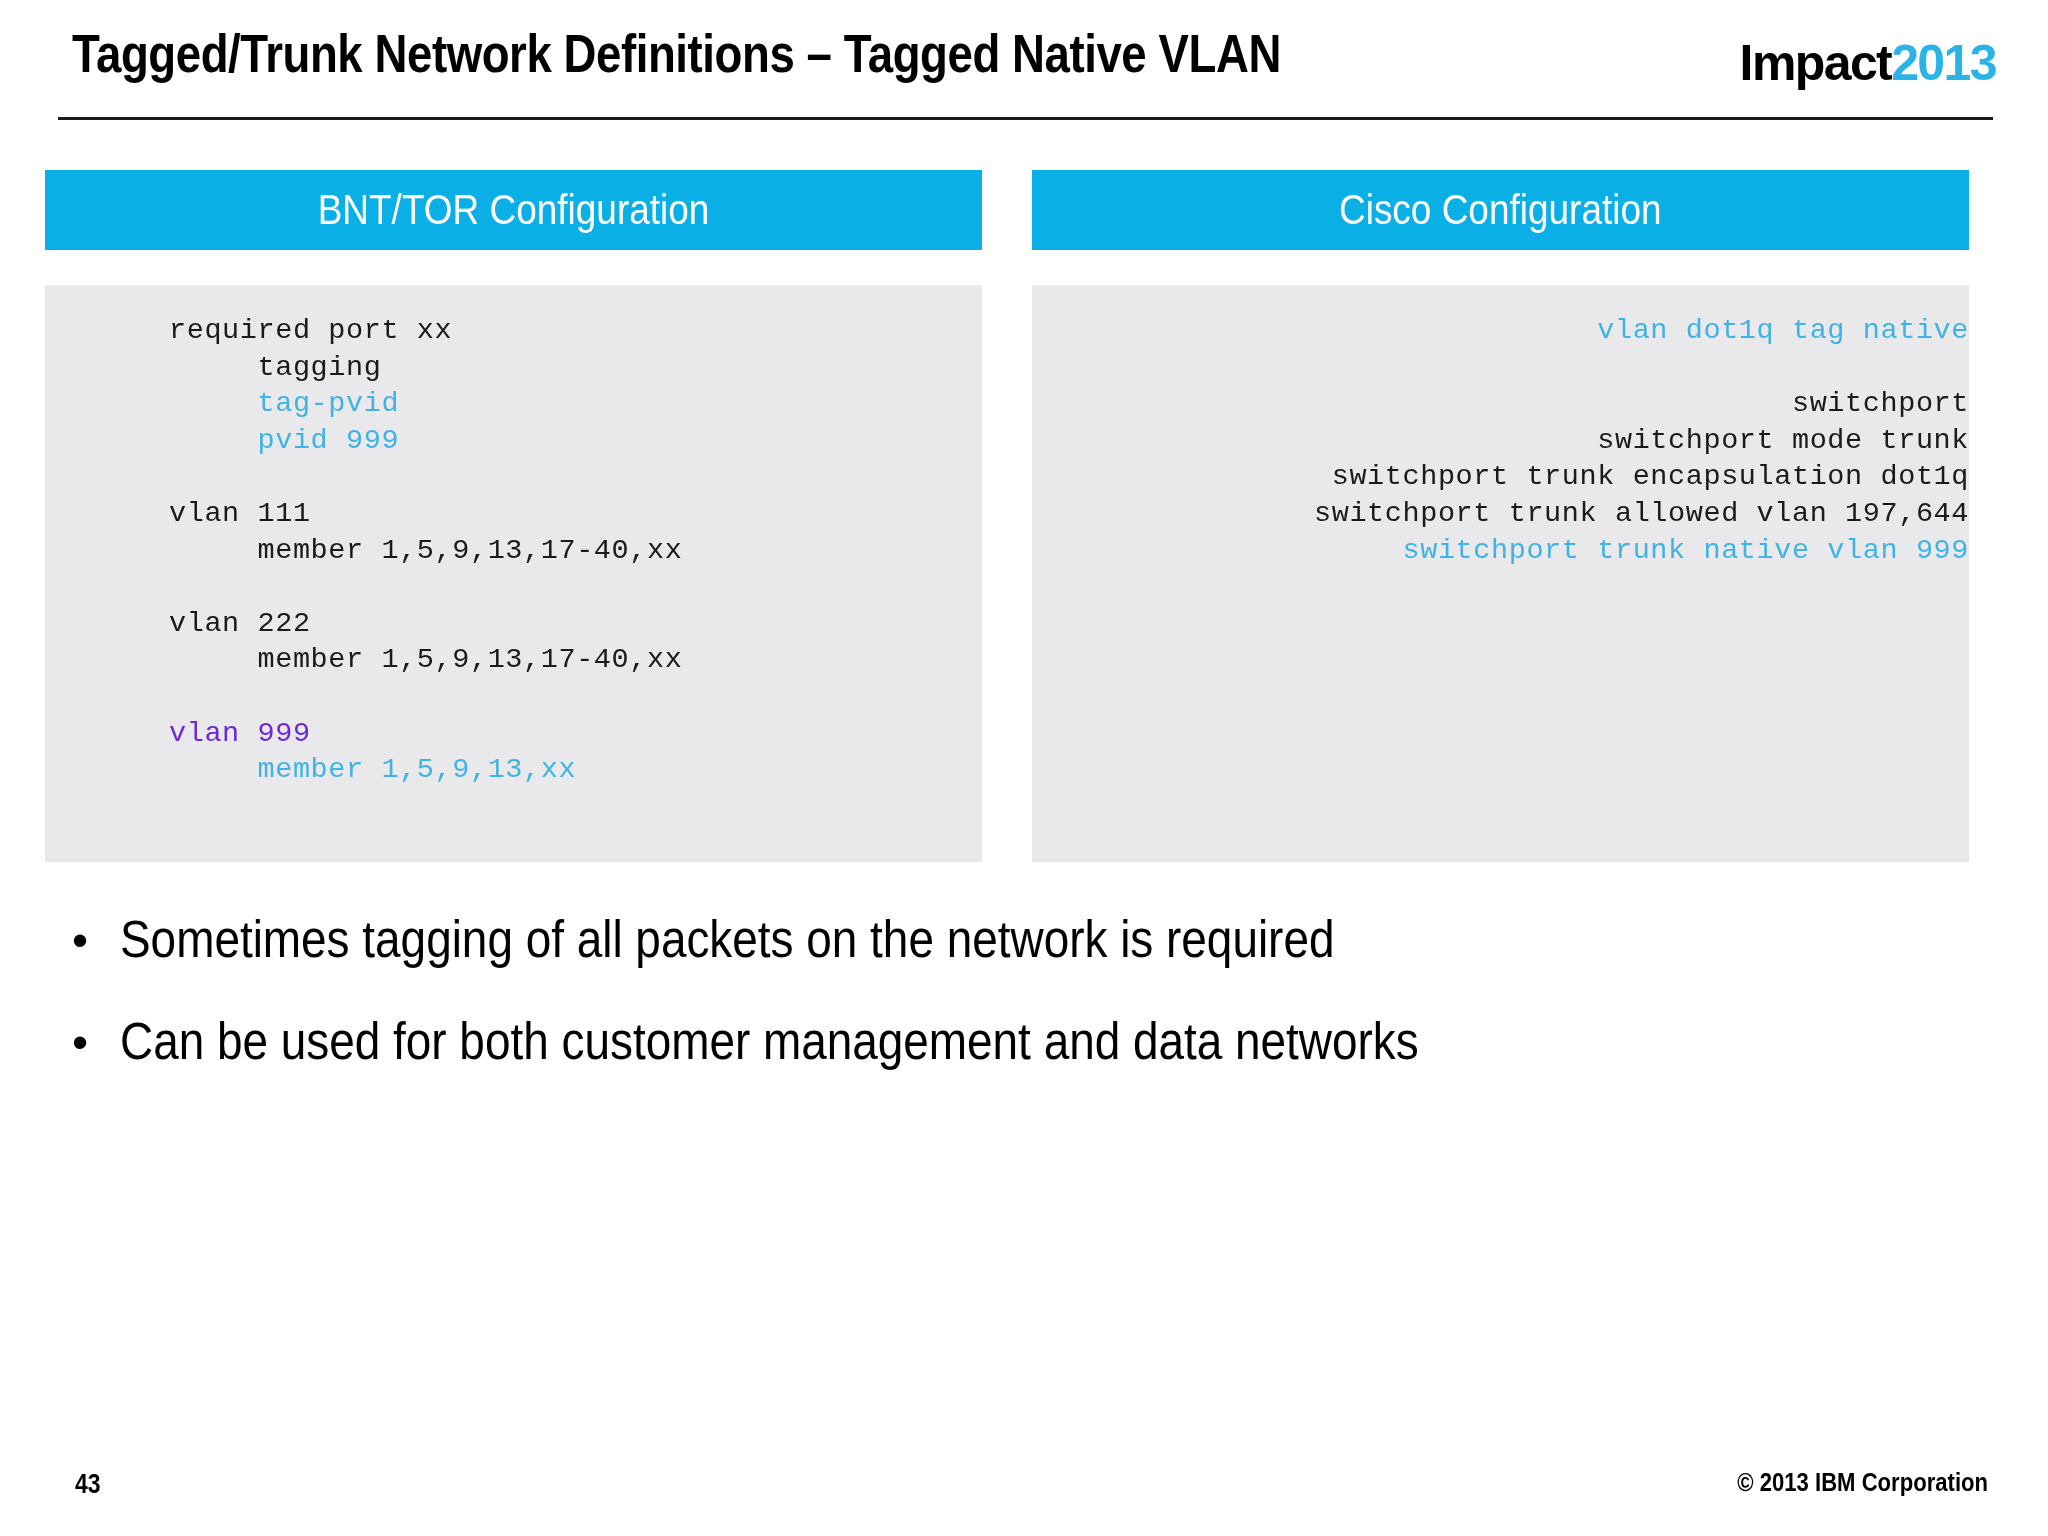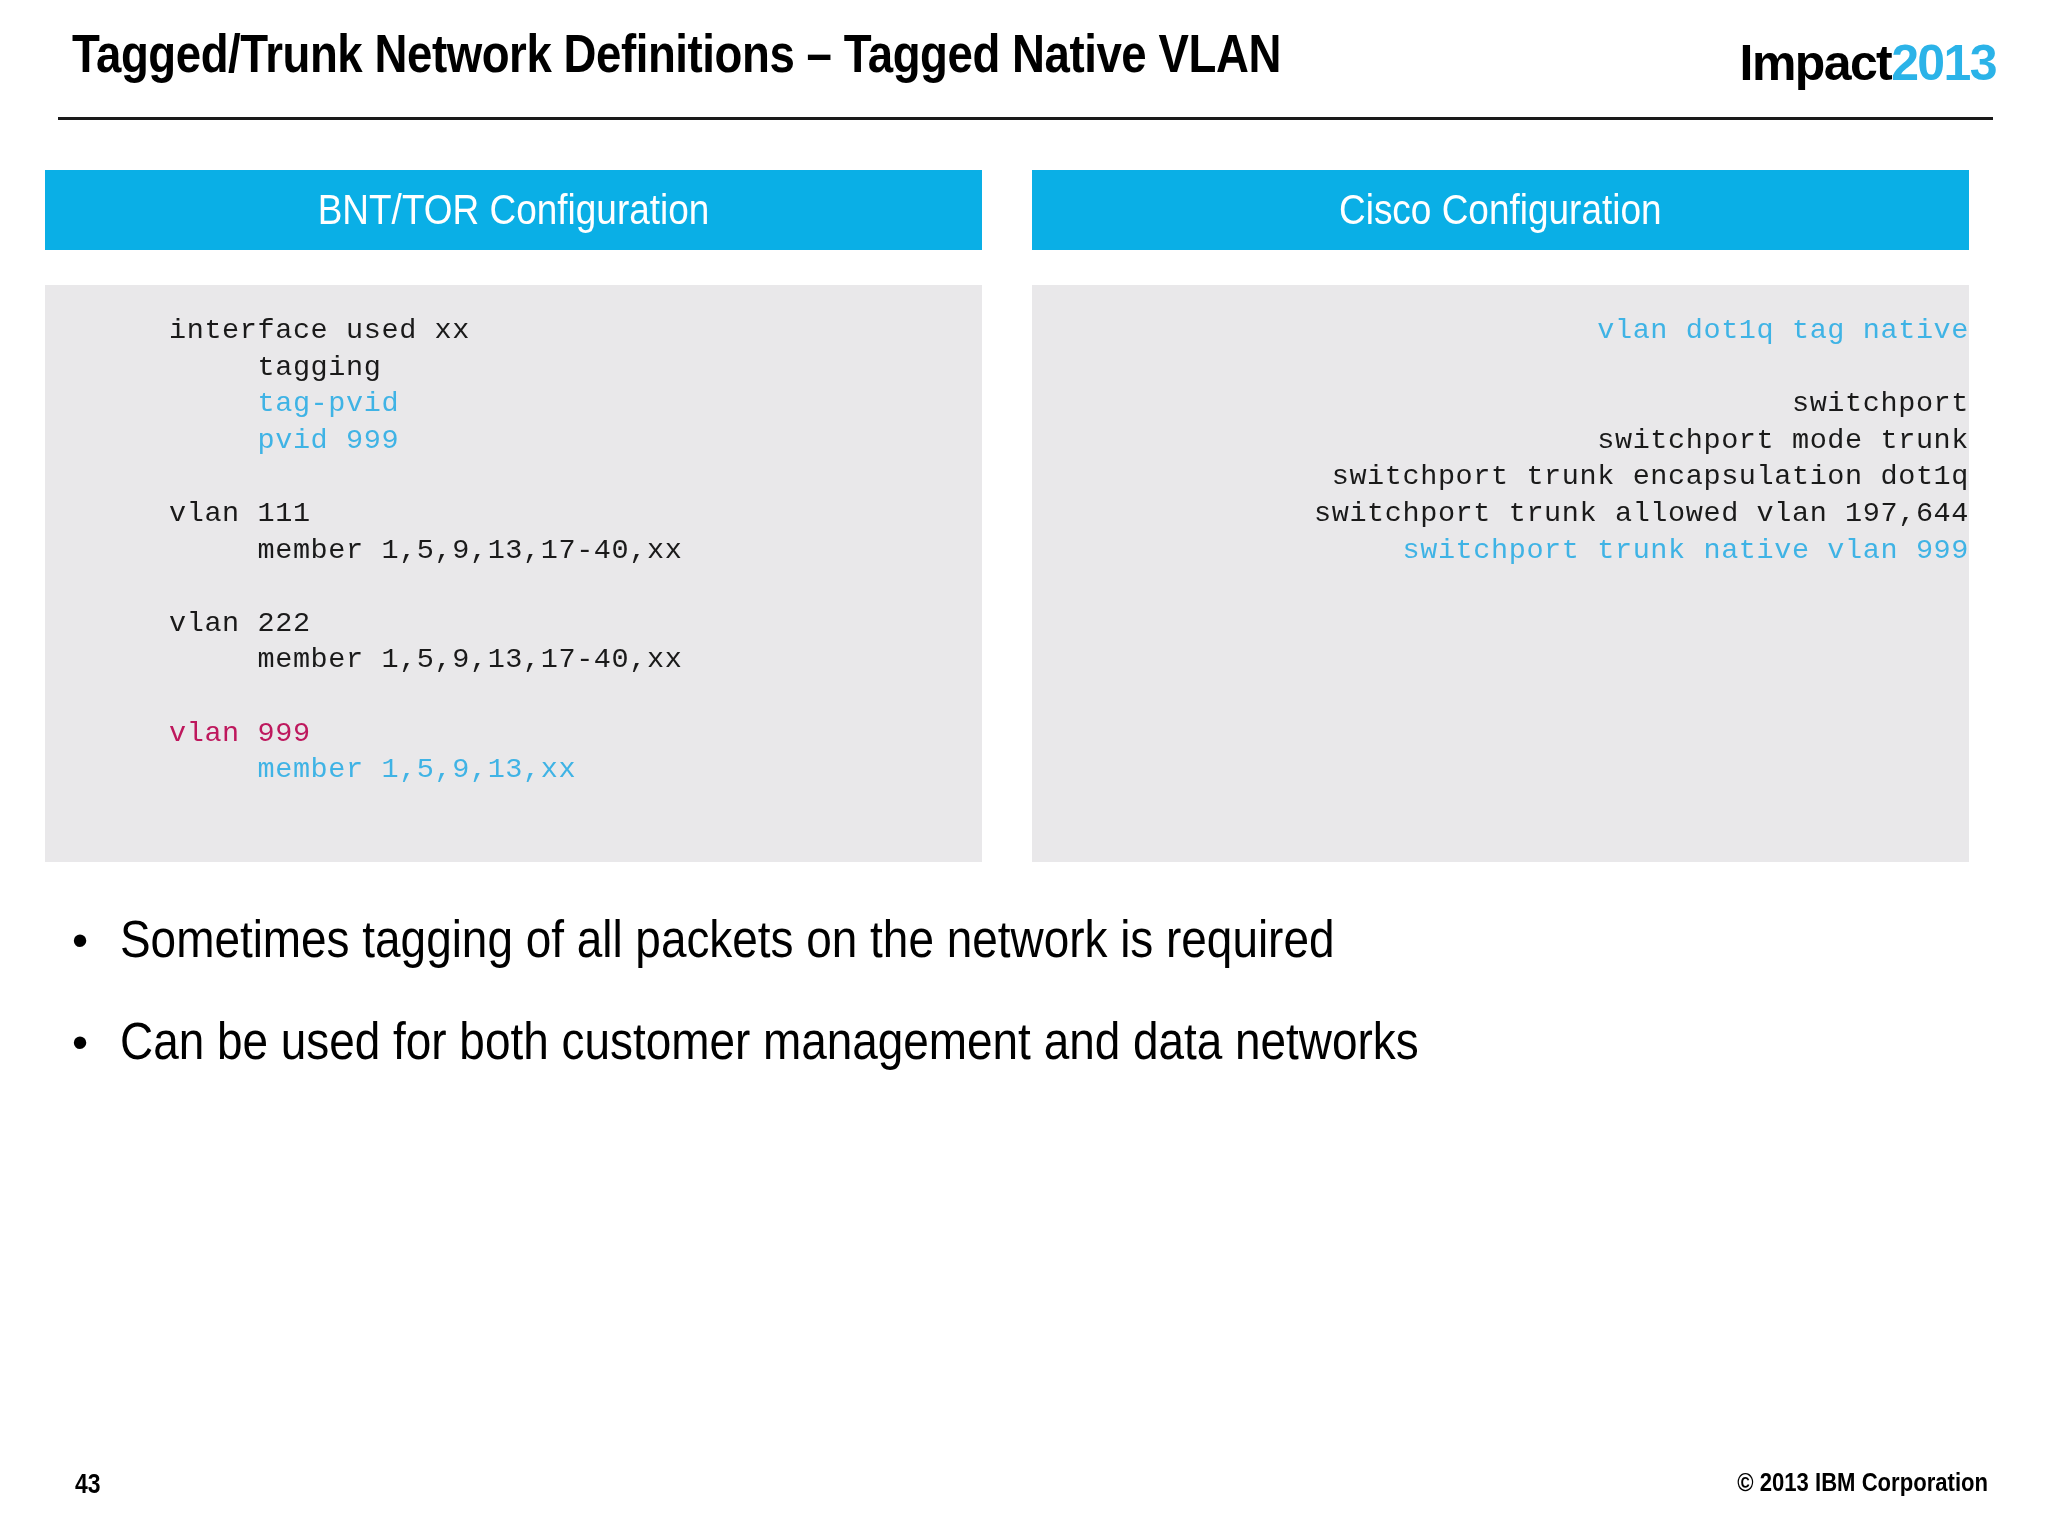--- a/index.html
+++ b/index.html
@@ -169,7 +169,7 @@
     <span>BNT/TOR Configuration</span>
   </div>
   <div class="code-block" style="background: rgb(233, 232, 234);">
-    <pre class="code" id="code-bnt"><span>interface used xx</span>
+    <pre class="code" id="code-bnt"><span>required port xx</span>
 <span>     tagging</span>
 <span class="hl" style="color: rgb(63, 179, 229);">     tag-pvid</span>
 <span class="hl" style="color: rgb(63, 179, 229);">     pvid 999</span>

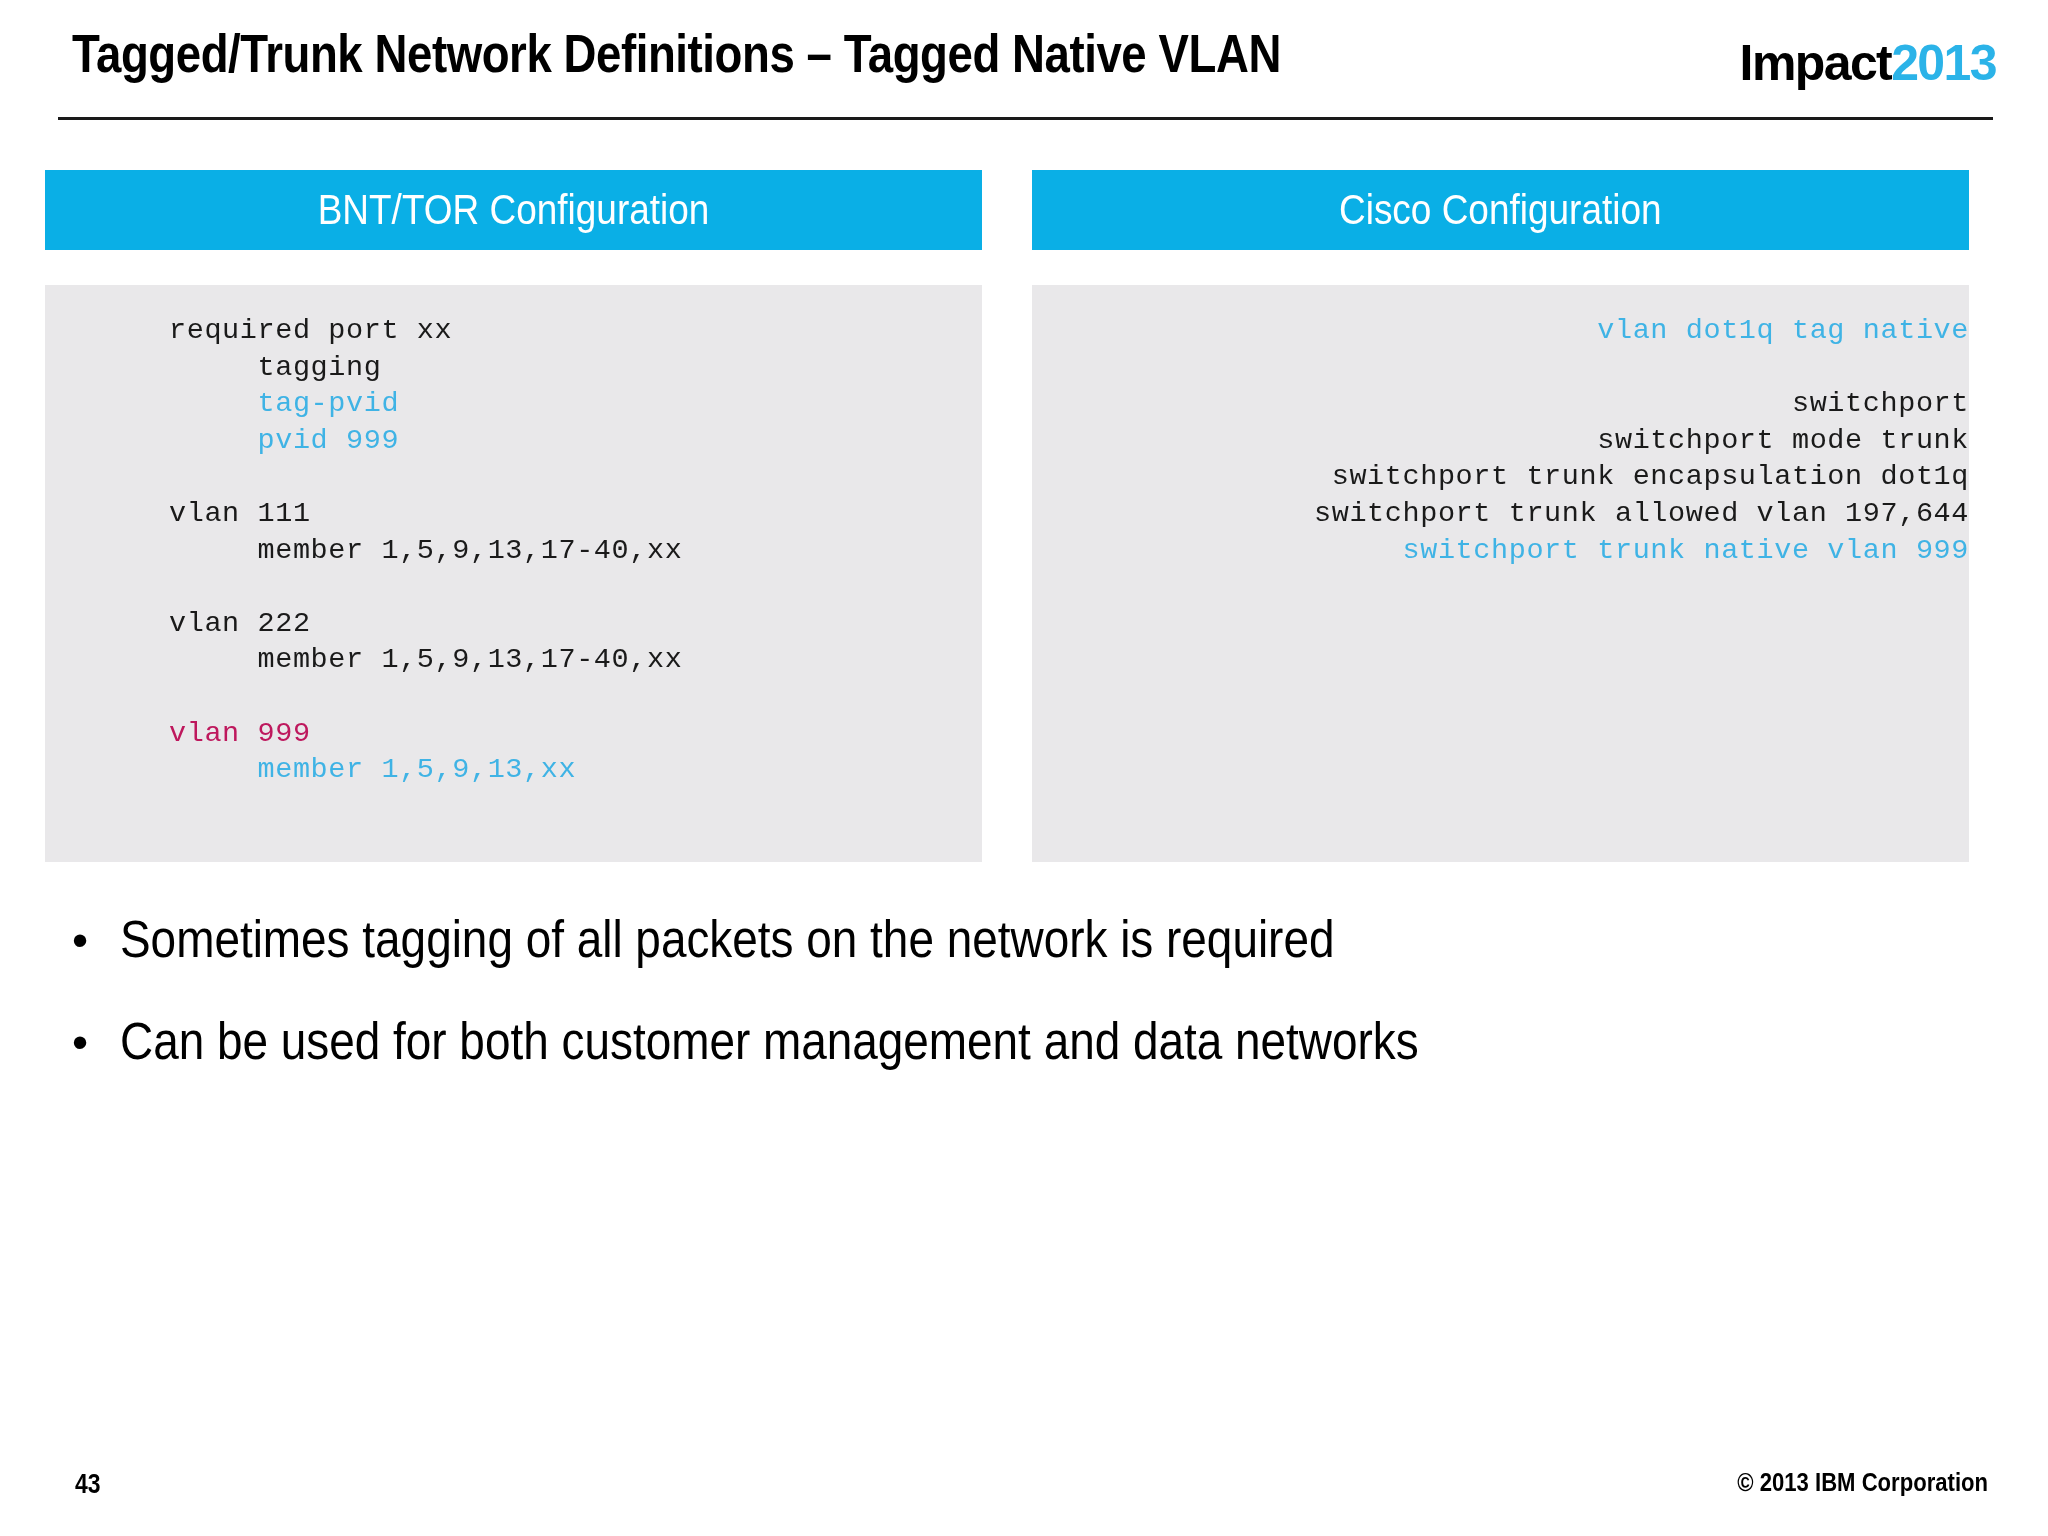--- a/index.html
+++ b/index.html
@@ -180,7 +180,7 @@
 <span>vlan 222</span>
 <span>     member 1,5,9,13,17-40,xx</span>
 <span></span>
-<span class="hl" style="color: #be185d;">vlan 999</span>
+<span class="hl" style="color: #6d28d9;">vlan 999</span>
 <span class="hl" style="color: rgb(63, 179, 229);">     member 1,5,9,13,xx</span></pre>
   </div>
 </div>

